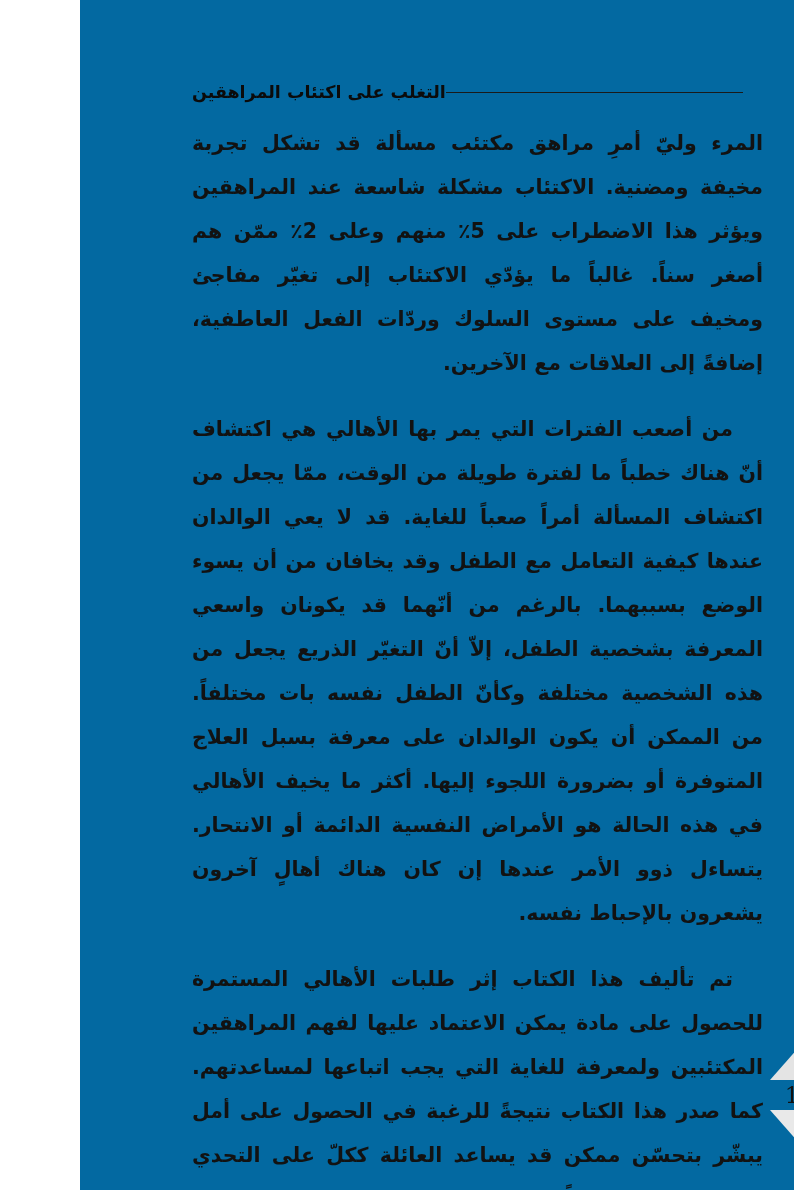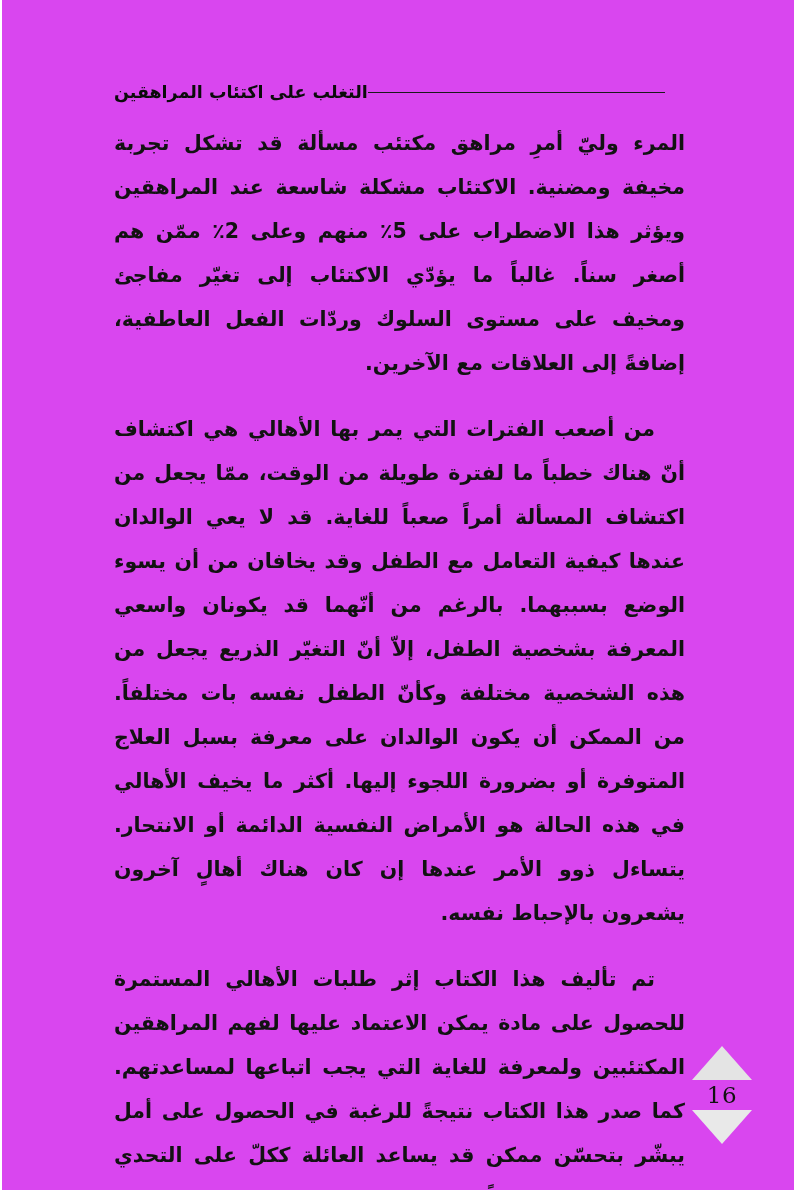--- a/index.html
+++ b/index.html
@@ -18,9 +18,9 @@
   .page {
     position: absolute;
     inset: 0;
-    width: 792px;
+    width: 714px;
     height: 1190px;
-    background: #d946ef;
+    background: #0369a1;
   }
 
   

